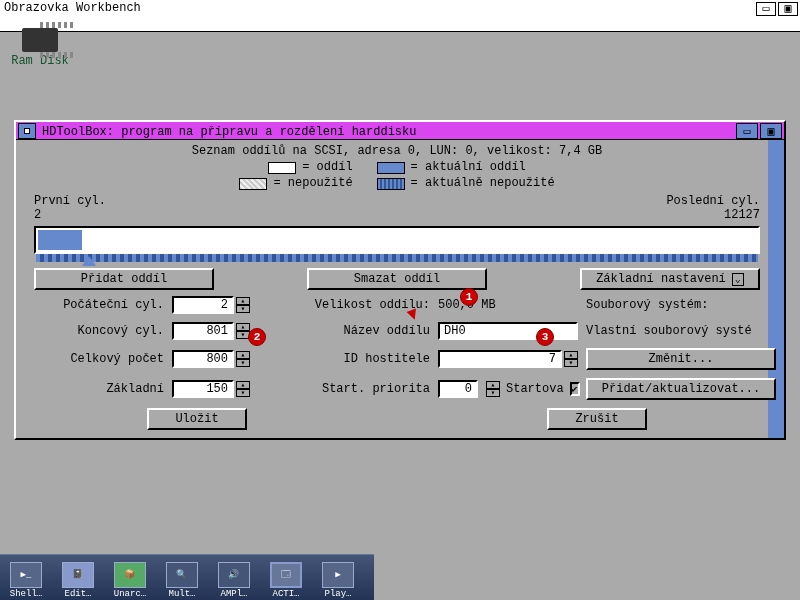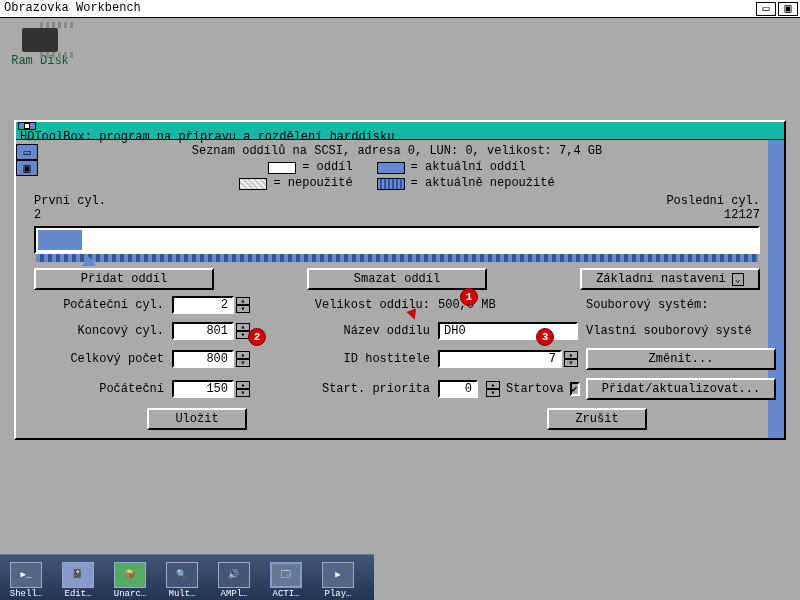--- a/index.html
+++ b/index.html
@@ -16,7 +16,7 @@
   
   .menubar {
     position: absolute; top: 0; left: 0; right: 0;
-    height: 18px; background: #fff;
+    height: 32px; background: #fff;
     border-bottom: 1px solid #000;
     padding-left: 4px;
     line-height: 16px;

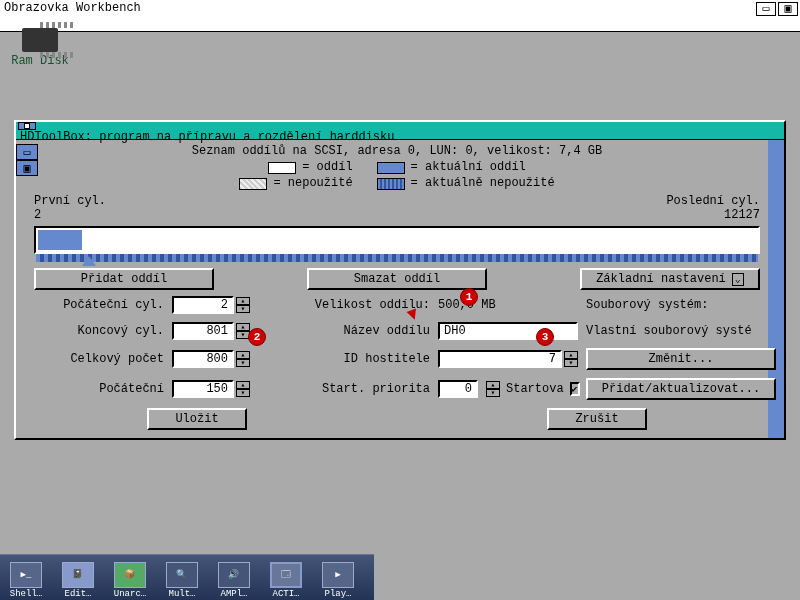--- a/index.html
+++ b/index.html
@@ -58,10 +58,9 @@
     border-right-color: #000; border-bottom-color: #000;
   }
   .titlebar {
-    height: 18px; background: #14b8a6;
-    display: flex; align-items: flex-start;
+    height: 18px; background: #d946ef;
+    display: flex; align-items: flex-end;
     border-bottom: 1px solid #000;
-    flex-direction: column;
   }
   .titlebar .close-gad {
     width: 18px; height: 16px; background: #6688cc;

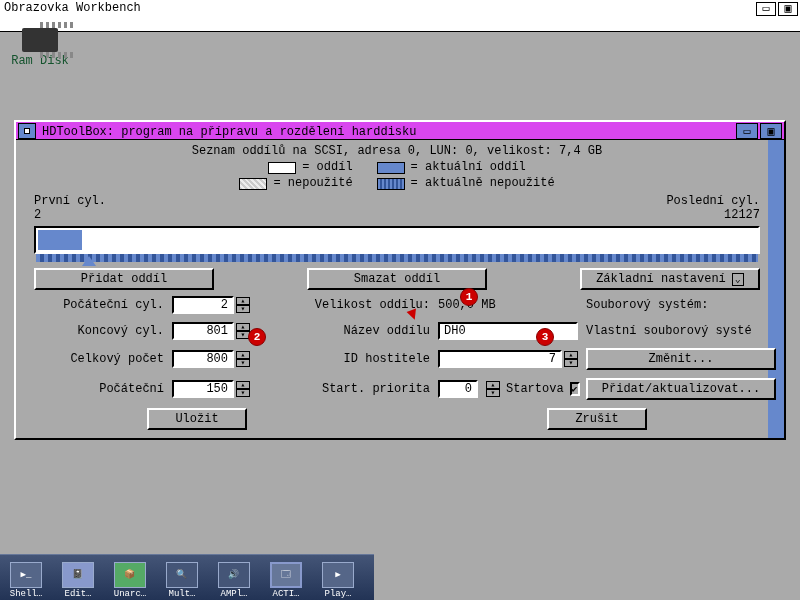--- a/index.html
+++ b/index.html
@@ -336,7 +336,7 @@
       </div>
       <div class="amiga-btn small">Změnit...</div>
 
-      <div class="lbl">Počáteční</div>
+      <div class="lbl">Základní</div>
       <div class="field" style="position:relative;">
         <input class="num-input" value="150" style="">
         <div class="spinner">

